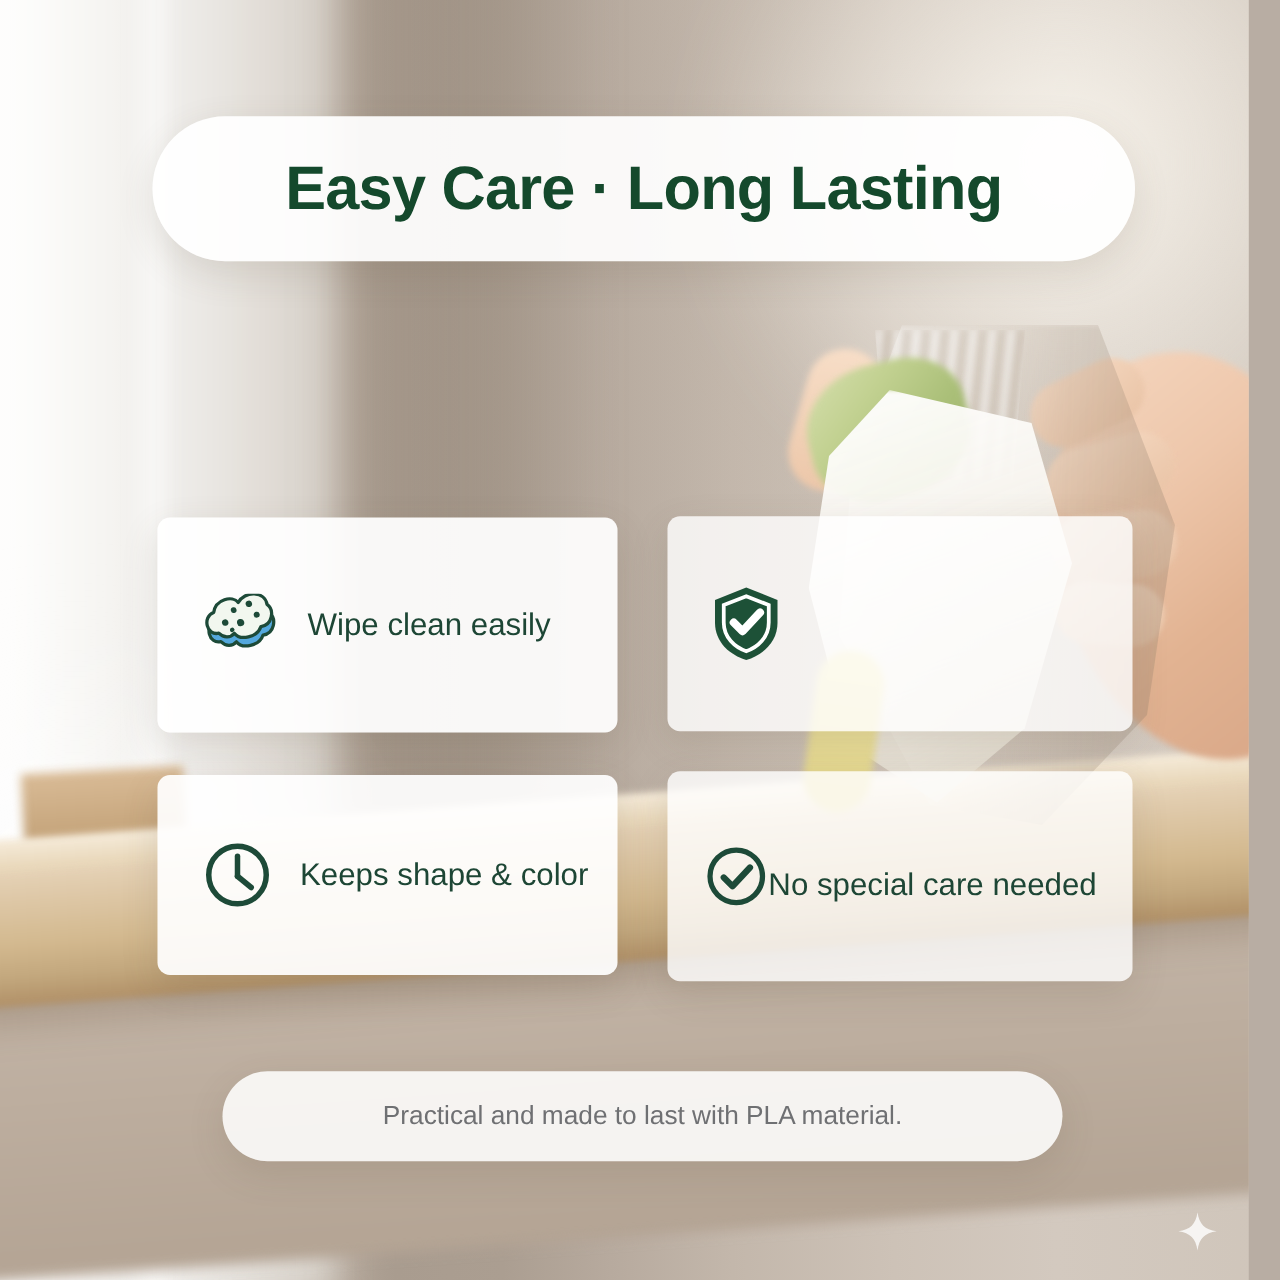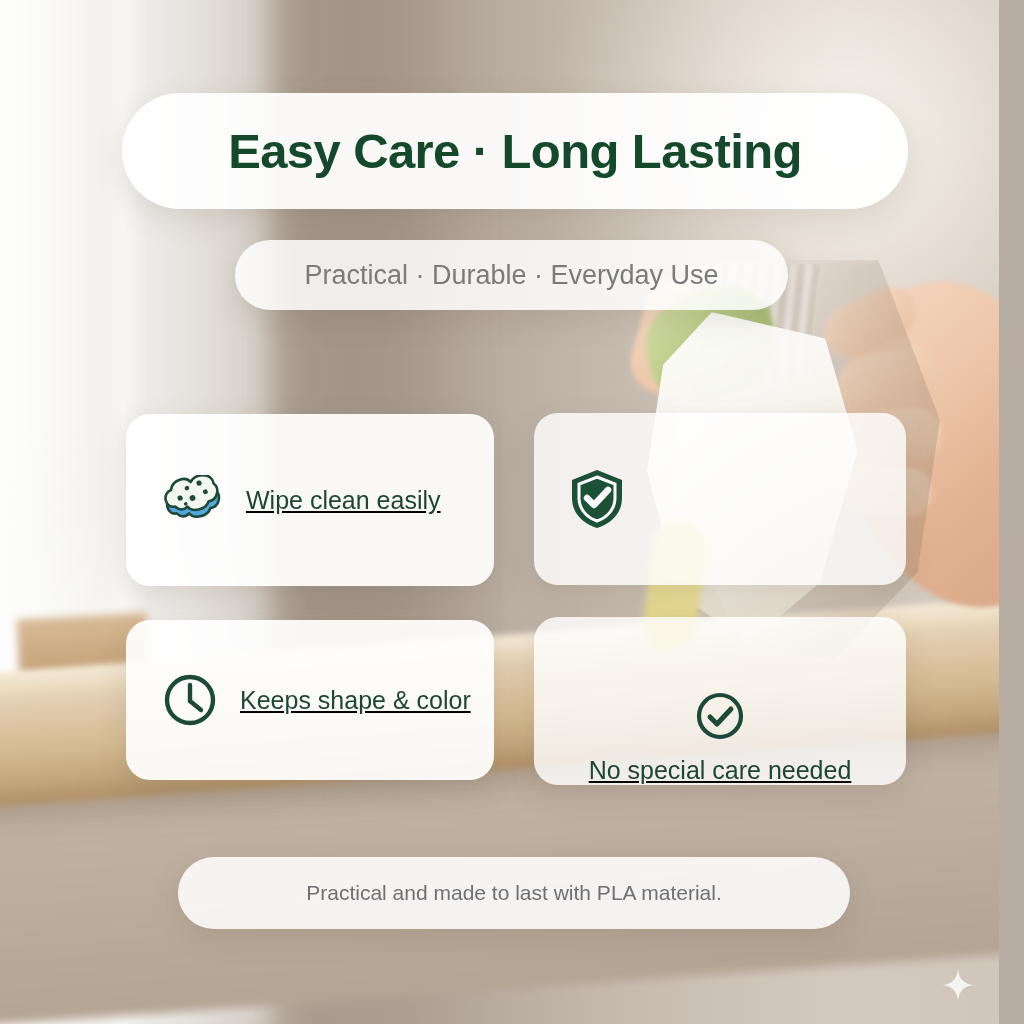--- a/index.html
+++ b/index.html
@@ -220,9 +220,6 @@
     <div class="title-text">Easy Care · Long Lasting</div>
   </div>
 
-  <div class="card subtitle-card">
-    <div class="subtitle-text">Practical · Durable · Everyday Use</div>
-  </div>
 
   <div class="card feat feat-a">
     <span class="icon-wrap">

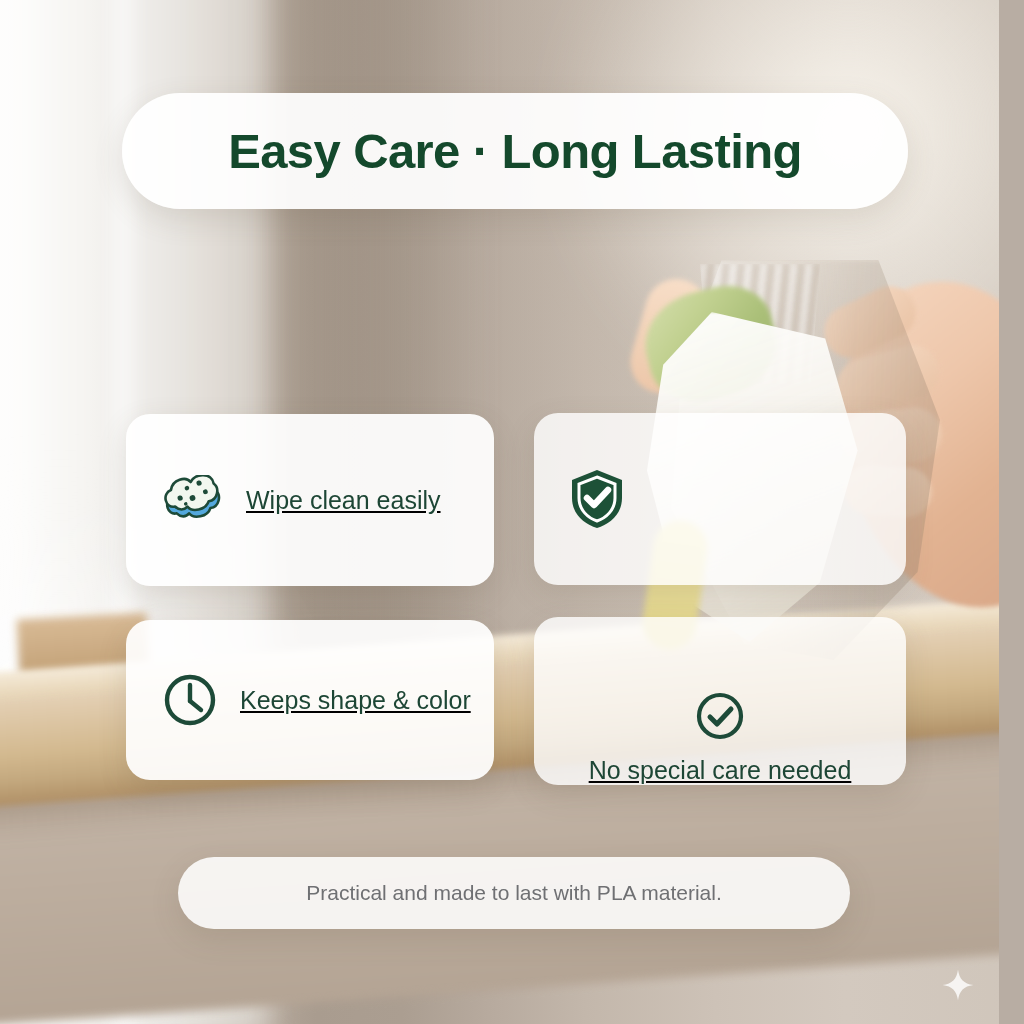--- a/index.html
+++ b/index.html
@@ -159,8 +159,7 @@
   .subtitle-text{color:#7b7b7b;font-size:27px;white-space:nowrap;}
 
   .feat{
-    border-radius:24px;
-    text-decoration:underline;
+    border-radius:10px;
   }
   .feat-a{left:126px;top:414px;width:368px;height:172px;background:rgba(255,255,255,.93);padding-left:36px;box-sizing:border-box;}
   .feat-b{left:534px;top:413px;width:372px;height:172px;background:rgba(255,255,255,.80);padding-left:34px;box-sizing:border-box;}

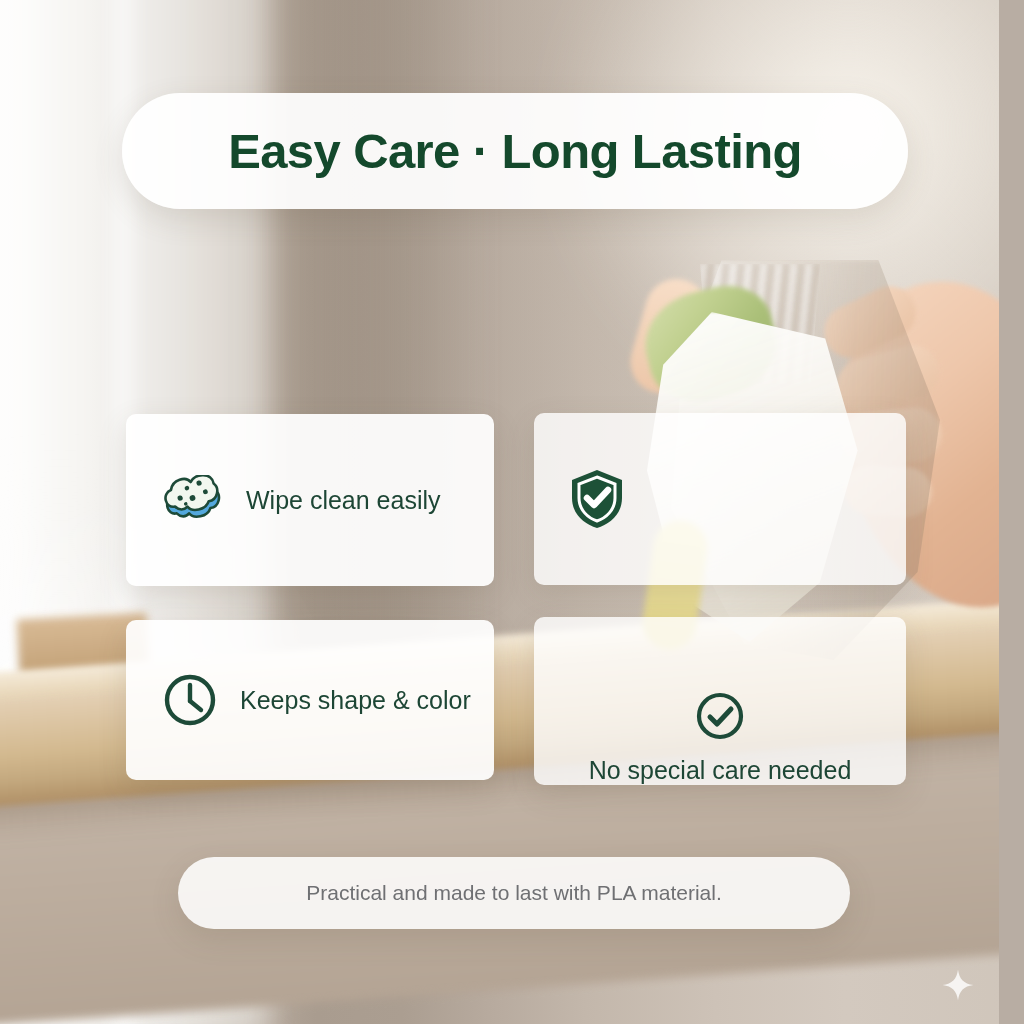--- a/index.html
+++ b/index.html
@@ -166,7 +166,7 @@
   .feat-c{left:126px;top:620px;width:368px;height:160px;background:rgba(255,255,255,.92);padding-left:36px;box-sizing:border-box;}
   .feat-d{
     left:534px;top:617px;width:372px;height:168px;background:rgba(255,255,255,.80);
-    flex-direction:column;justify-content:flex-end;padding-left:0;box-sizing:border-box;
+    flex-direction:row;justify-content:center;padding-left:0;box-sizing:border-box;
   }
   .feat-label{
     color:#1d4635;font-size:25px;margin-left:22px;white-space:nowrap;

